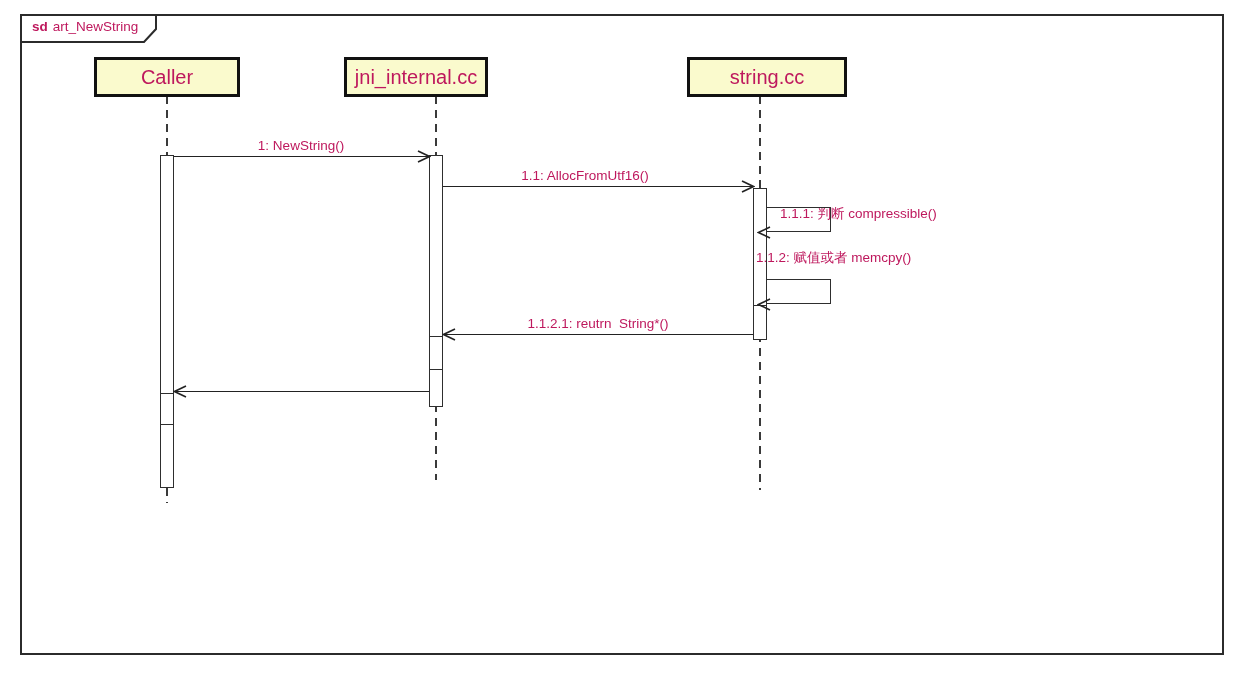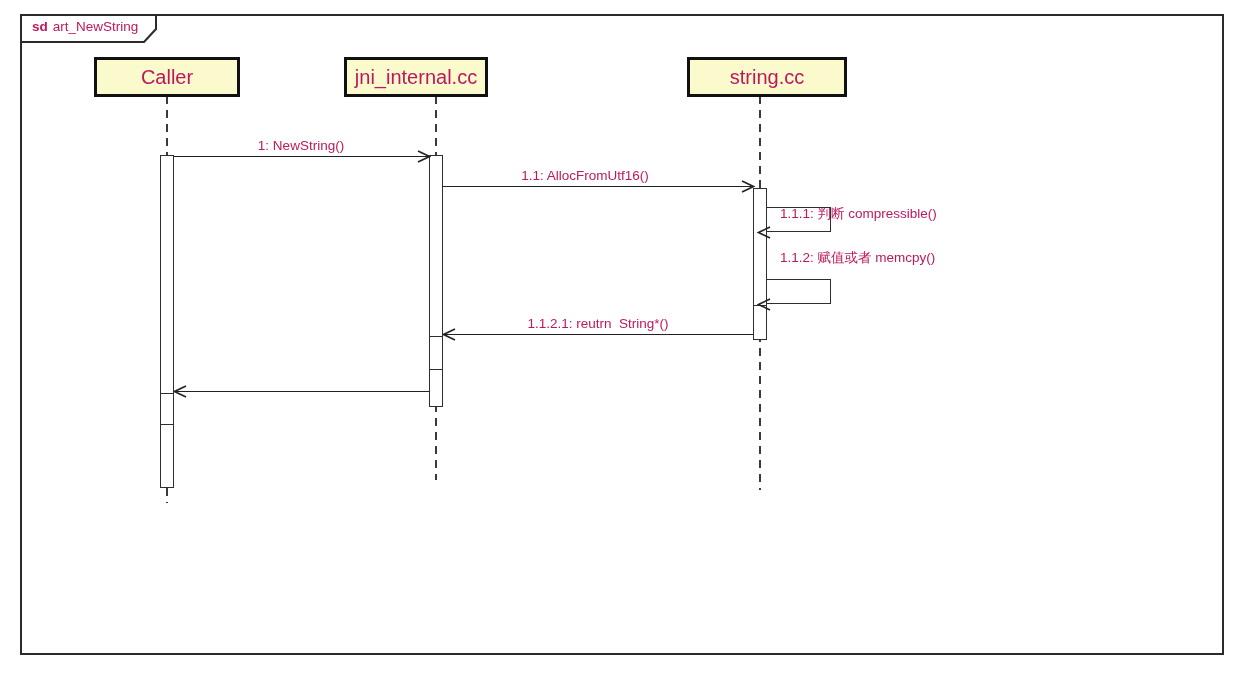--- a/index.html
+++ b/index.html
@@ -99,7 +99,7 @@
     <path d="M13 2 L1.5 7.5 L13 13" fill="none" stroke="#222" stroke-width="1.6"></path>
   </svg>
 
-  <div class="msg-label" style="left:780px;top:249px;width:250px;">1.1.2: 赋值或者 memcpy()</div>
+  <div class="msg-label" style="left:756px;top:249px;width:250px;">1.1.2: 赋值或者 memcpy()</div>
   <div class="self-loop" style="left:766px;top:279px;"></div>
   <svg class="ah" style="left:757px;top:296.5px;" width="15" height="15">
     <path d="M13 2 L1.5 7.5 L13 13" fill="none" stroke="#222" stroke-width="1.6"></path>

